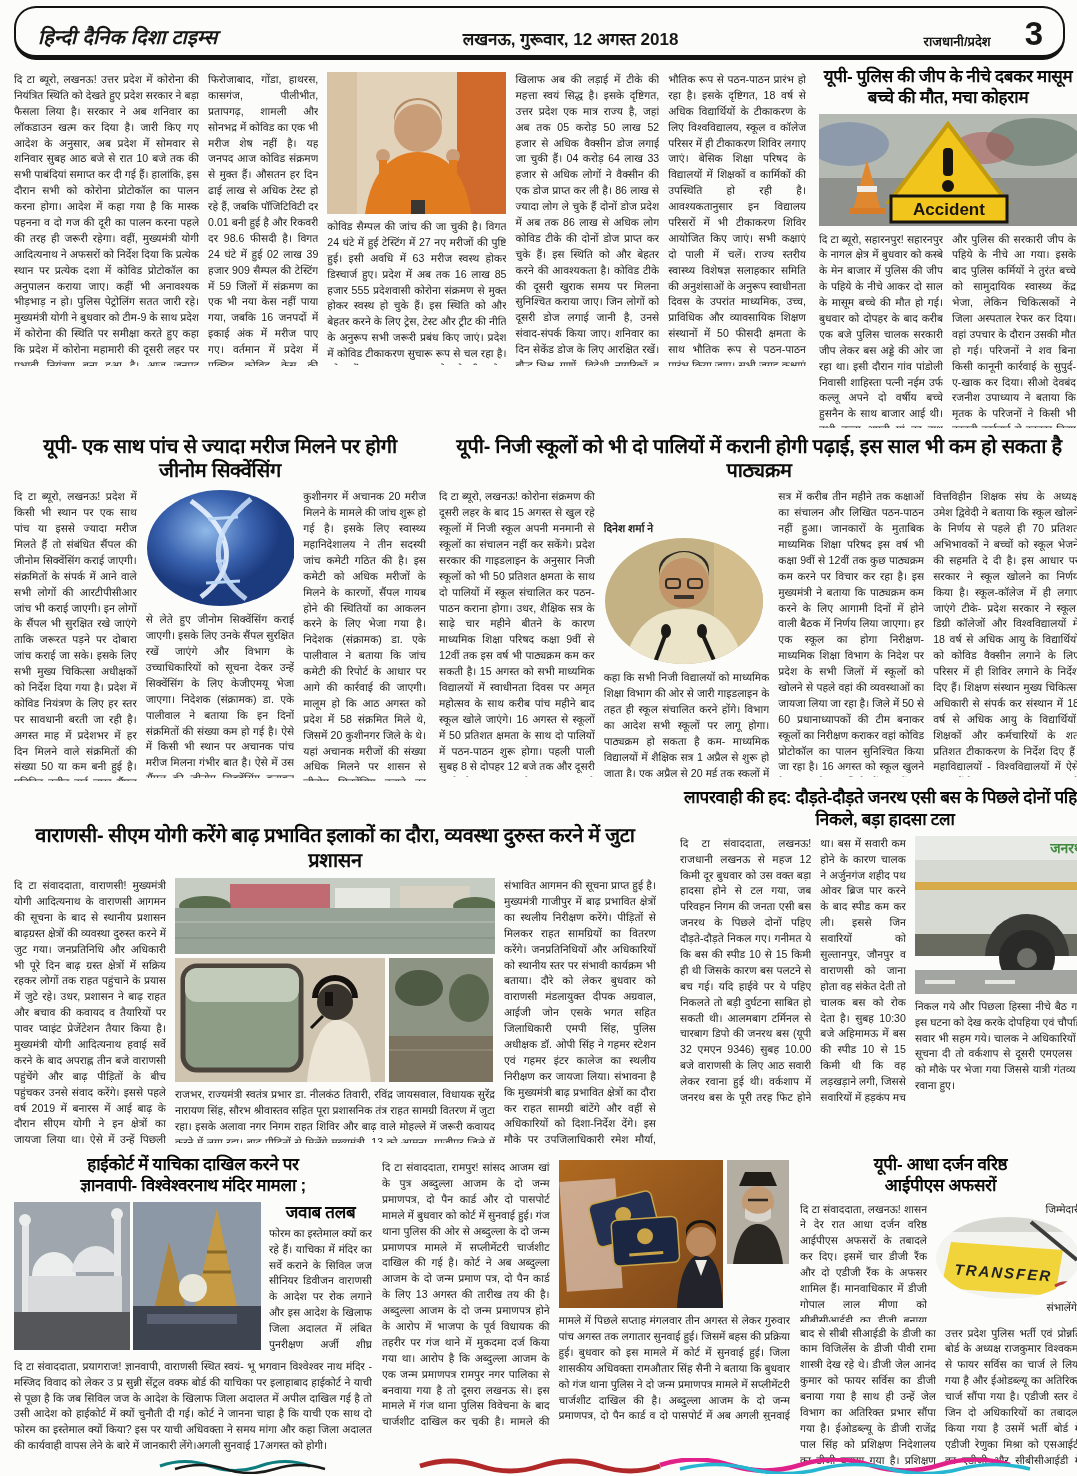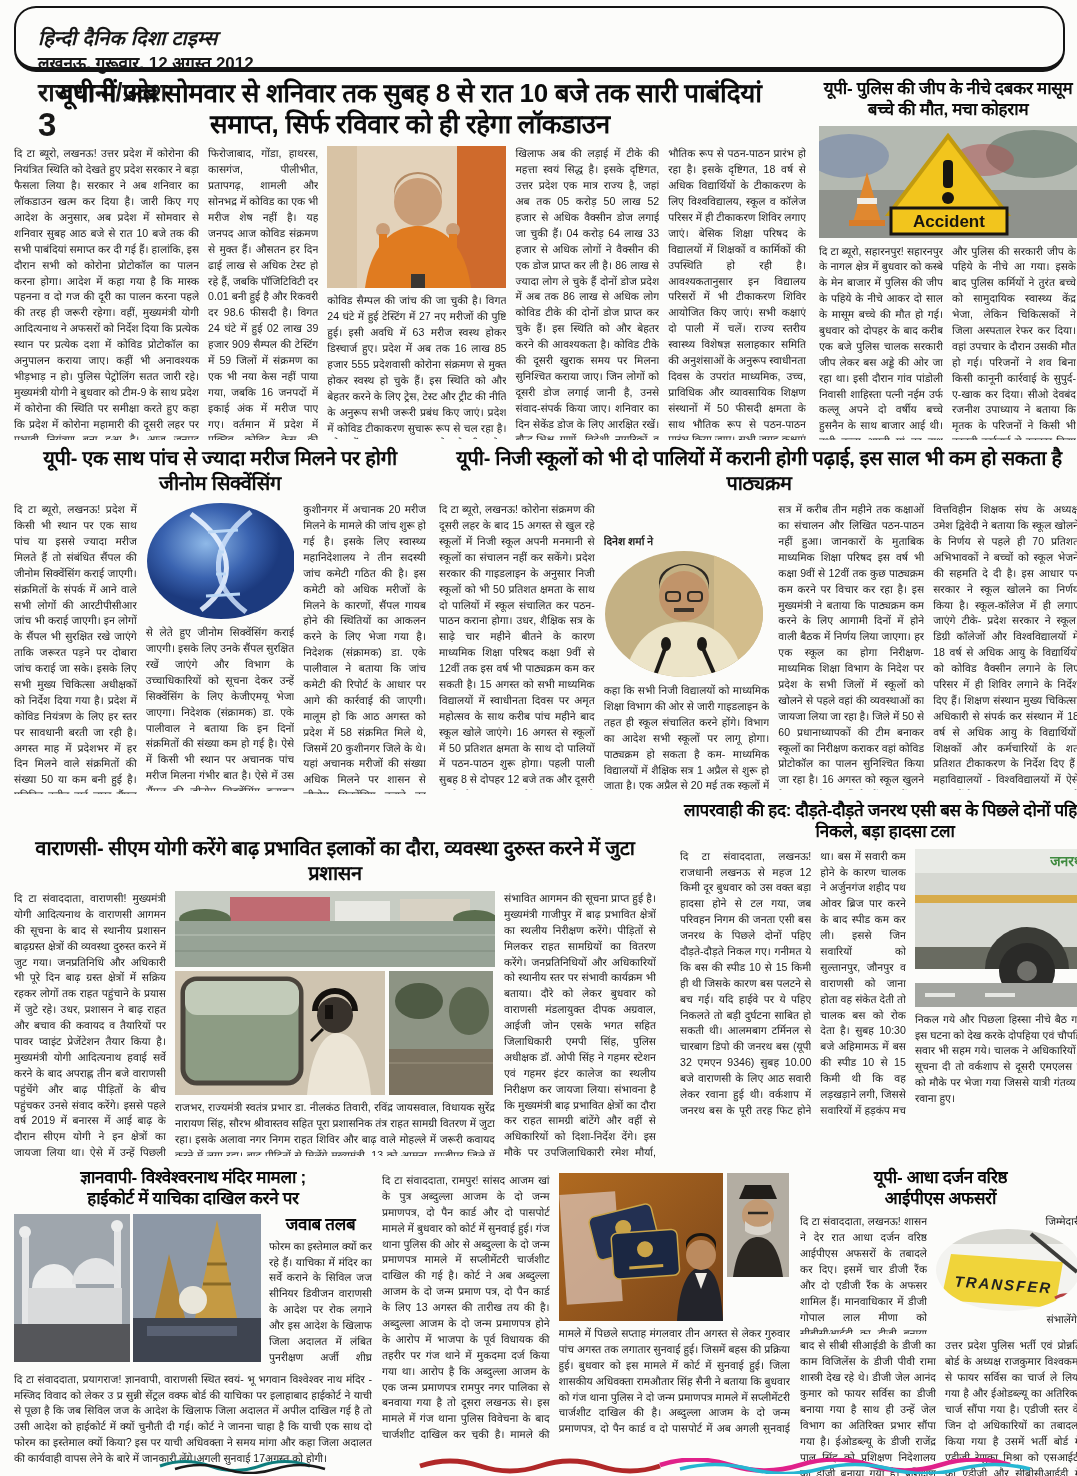--- a/index.html
+++ b/index.html
@@ -8,7 +8,7 @@
         box-sizing:border-box;padding:6px 12px 0 14px;overflow:hidden;}
   
   .masthead{border:2px solid #141414;border-bottom-width:5px;border-radius:22px;
-            display:flex;align-items:flex-start;padding:16px 20px 5px 22px;height:38px;flex-direction:column;}
+            display:flex;align-items:flex-end;padding:4px 20px 5px 22px;height:38px;}
   .mh-name{font-size:20px;font-weight:bold;font-style:italic;letter-spacing:.2px;}
   .mh-date{flex:1;text-align:center;font-size:17px;font-weight:bold;}
   .mh-section{font-size:25px;font-weight:bold;margin-right:34px;}

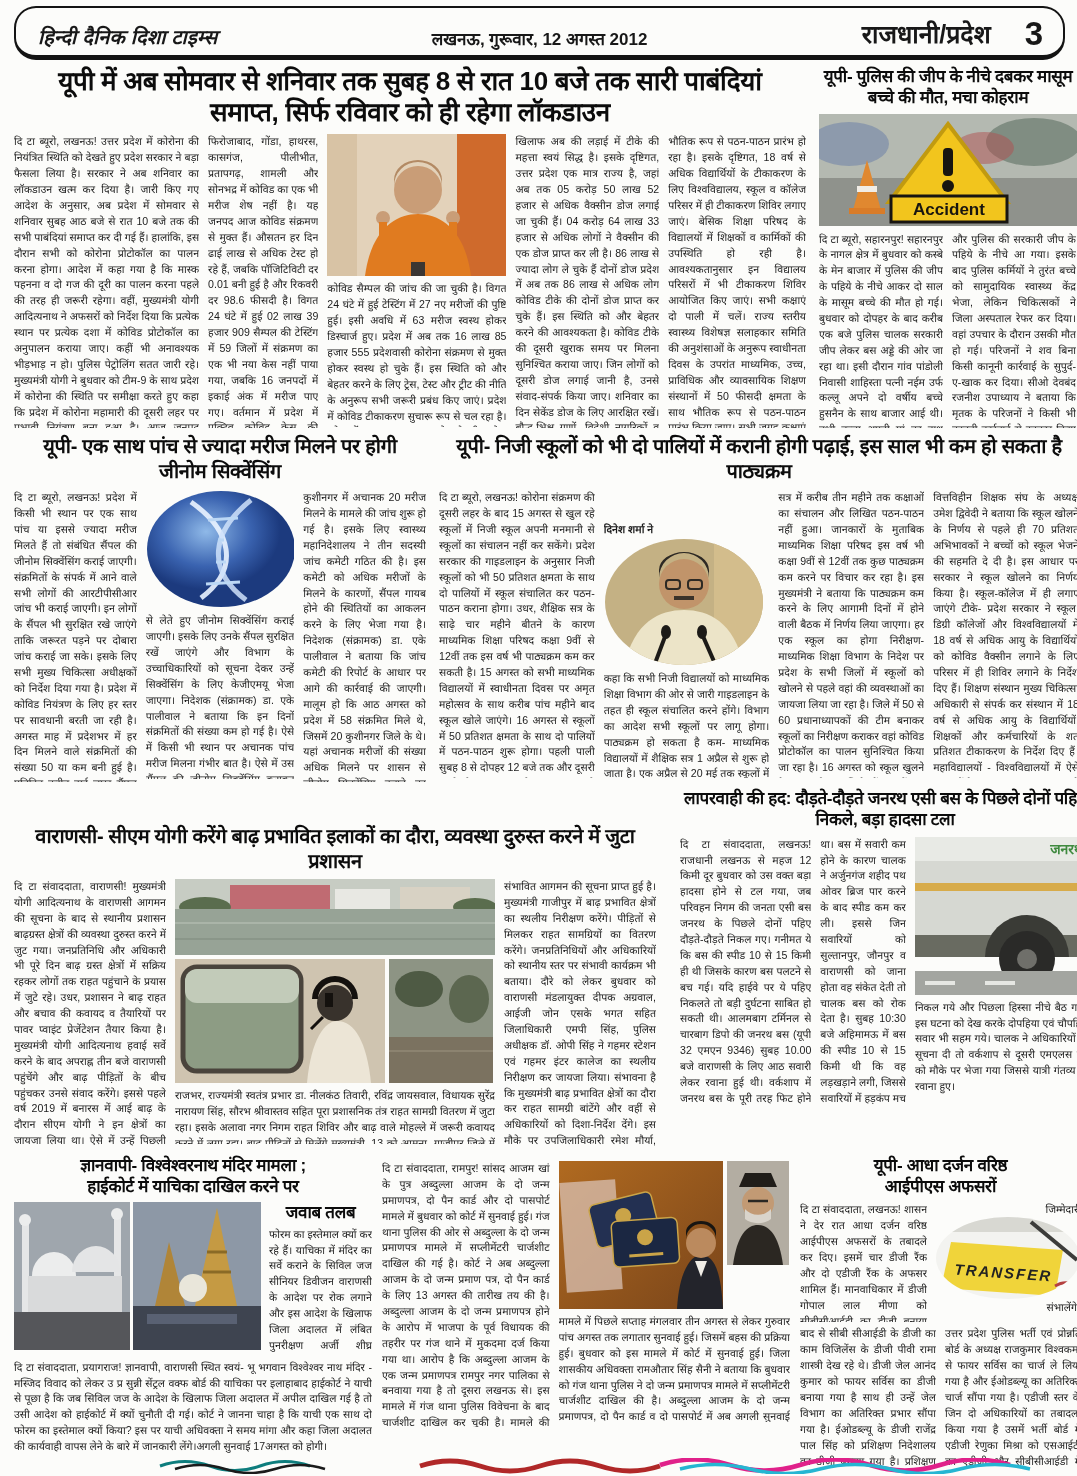--- a/index.html
+++ b/index.html
@@ -45,7 +45,7 @@
 
   <div class="masthead">
     <span class="mh-name">हिन्दी दैनिक दिशा टाइम्स</span>
-    <span class="mh-date">लखनऊ, गुरूवार, 12 अगस्त 2012</span>
+    <span class="mh-date">लखनऊ, गुरूवार, 12 अगस्त 2018</span>
     <span class="mh-section">राजधानी/प्रदेश</span>
     <span class="mh-page">3</span>
   </div>

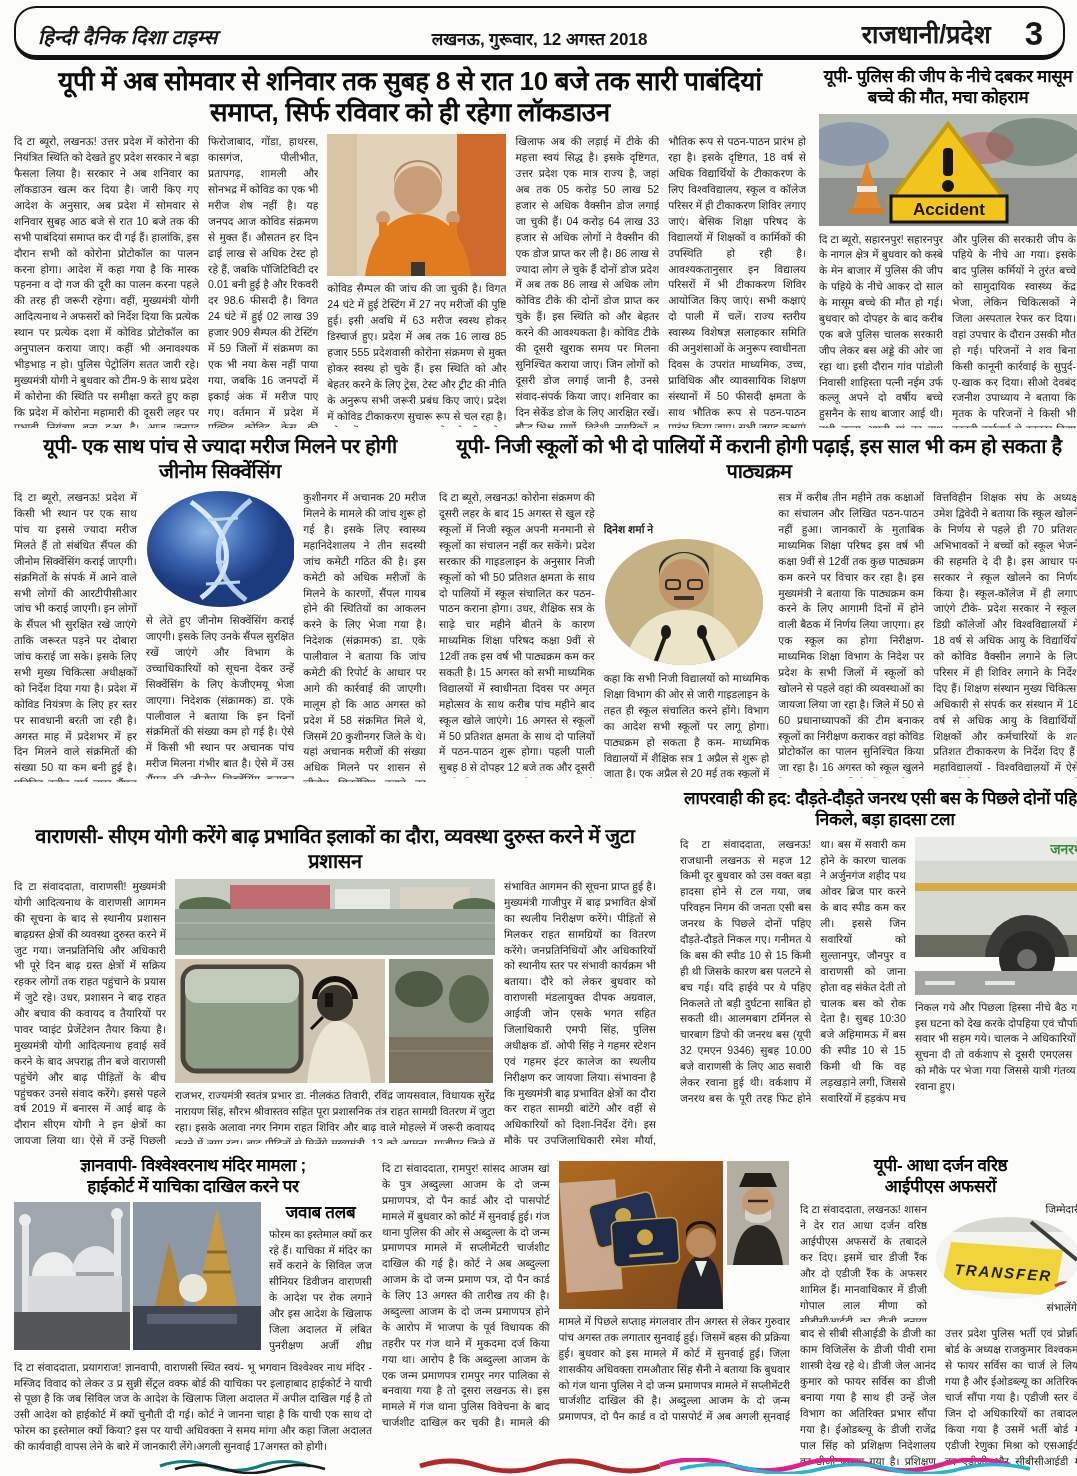--- a/index.html
+++ b/index.html
@@ -11,7 +11,7 @@
             display:flex;align-items:flex-end;padding:4px 20px 5px 22px;height:38px;}
   .mh-name{font-size:20px;font-weight:bold;font-style:italic;letter-spacing:.2px;}
   .mh-date{flex:1;text-align:center;font-size:17px;font-weight:bold;}
-  .mh-section{font-size:25px;font-weight:bold;margin-right:34px;}
+  .mh-section{font-size:13px;font-weight:bold;margin-right:34px;}
   .mh-page{font-size:33px;font-weight:900;line-height:1;}
   
   .row{display:flex;margin-top:6px;}

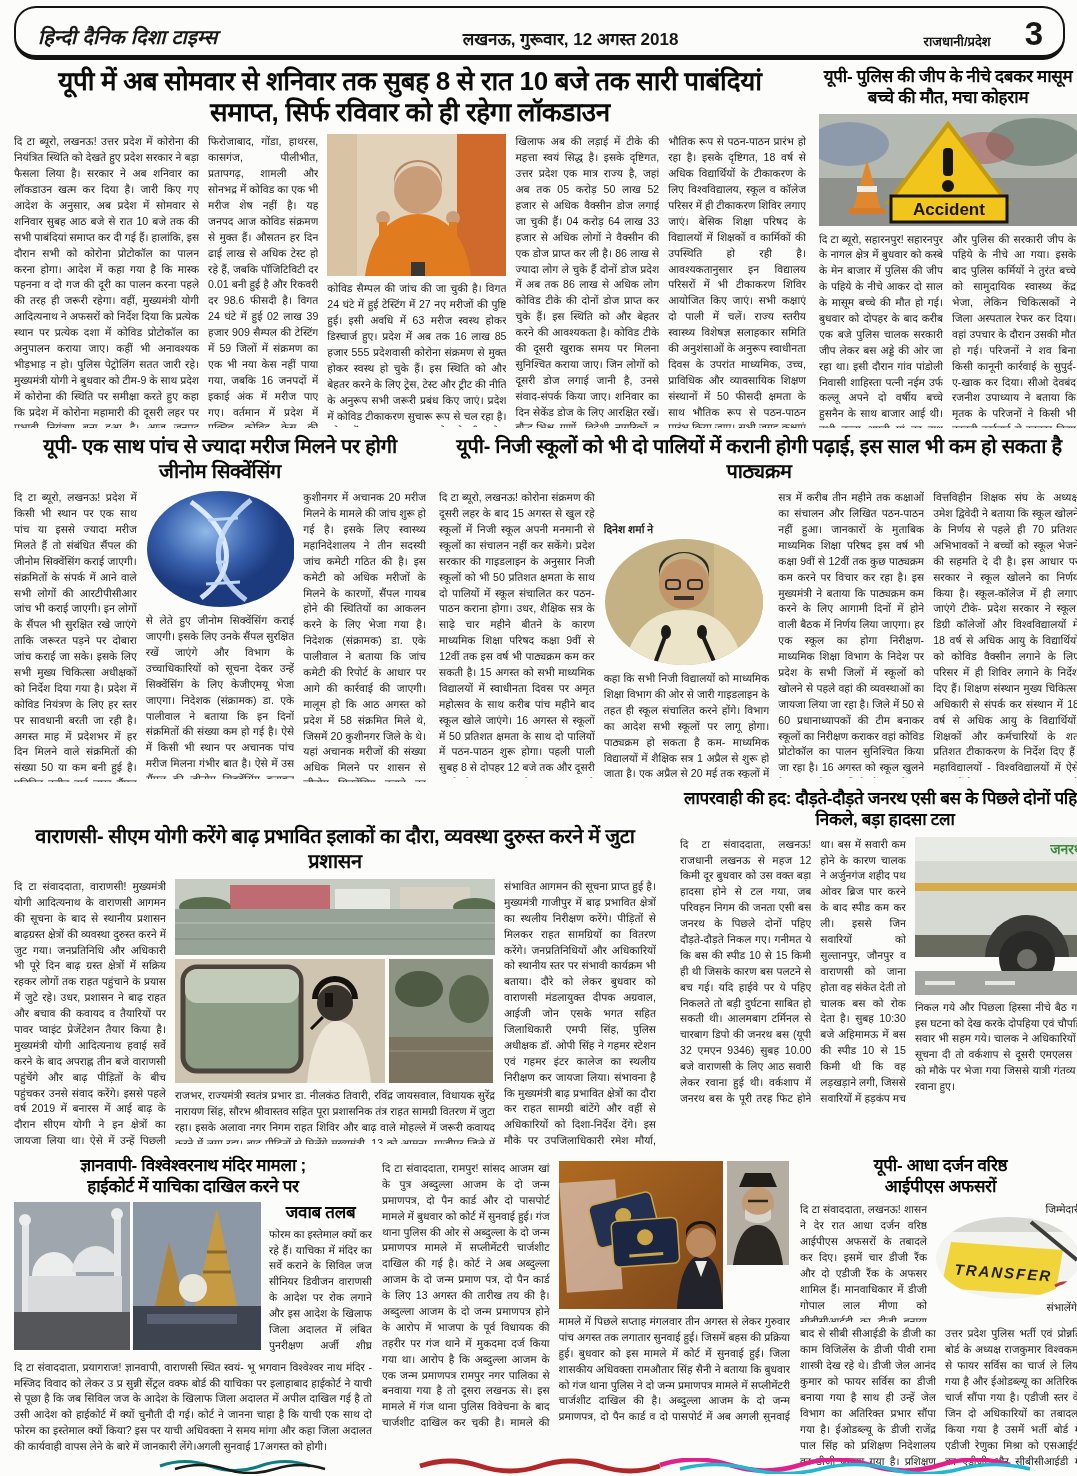--- a/index.html
+++ b/index.html
@@ -52,7 +52,6 @@
 
   <div class="row">
     <div class="art-lockdown">
-      <h1 class="h-main" style="padding:0 30px;">यूपी में अब सोमवार से शनिवार तक सुबह 8 से रात 10 बजे तक सारी पाबंदियां समाप्त, सिर्फ रविवार को ही रहेगा लॉकडाउन</h1>
       <div class="cols" style="height:294px;margin-top:6px;">
         <div class="col body-txt" style="width:188px;">दि टा ब्यूरो, लखनऊ! उत्तर प्रदेश में कोरोना की नियंत्रित स्थिति को देखते हुए प्रदेश सरकार ने बड़ा फैसला लिया है। सरकार ने अब शनिवार का लॉकडाउन खत्म कर दिया है। जारी किए गए आदेश के अनुसार, अब प्रदेश में सोमवार से शनिवार सुबह आठ बजे से रात 10 बजे तक की सभी पाबंदियां समाप्त कर दी गई हैं। हालांकि, इस दौरान सभी को कोरोना प्रोटोकॉल का पालन करना होगा। आदेश में कहा गया है कि मास्क पहनना व दो गज की दूरी का पालन करना पहले की तरह ही जरूरी रहेगा। वहीं, मुख्यमंत्री योगी आदित्यनाथ ने अफसरों को निर्देश दिया कि प्रत्येक स्थान पर प्रत्येक दशा में कोविड प्रोटोकॉल का अनुपालन कराया जाए। कहीं भी अनावश्यक भीड़भाड़ न हो। पुलिस पेट्रोलिंग सतत जारी रहे। मुख्यमंत्री योगी ने बुधवार को टीम-9 के साथ प्रदेश में कोरोना की स्थिति पर समीक्षा करते हुए कहा कि प्रदेश में कोरोना महामारी की दूसरी लहर पर प्रभावी नियंत्रण बना हुआ है। आज जनपद अलीगढ़, अमेठी, चित्रकूट, एटा,</div>
         <div class="col body-txt" style="width:112px;">फिरोजाबाद, गोंडा, हाथरस, कासगंज, पीलीभीत, प्रतापगढ़, शामली और सोनभद्र में कोविड का एक भी मरीज शेष नहीं है। यह जनपद आज कोविड संक्रमण से मुक्त हैं। औसतन हर दिन ढाई लाख से अधिक टेस्ट हो रहे हैं, जबकि पॉजिटिविटी दर 0.01 बनी हुई है और रिकवरी दर 98.6 फीसदी है। विगत 24 घंटे में हुई 02 लाख 39 हजार 909 सैम्पल की टेस्टिंग में 59 जिलों में संक्रमण का एक भी नया केस नहीं पाया गया, जबकि 16 जनपदों में इकाई अंक में मरीज पाए गए। वर्तमान में प्रदेश में एक्टिव कोविड केस की संख्या 505 रह गई है। यह अतिरिक्त सतर्कता और सावधानी बरतने का समय है। थोड़ी सी लापरवाही बड़ी समस्या का कारक बन सकती है। ट्रेसिंग, टेस्टिंग और त्वरित ट्रीटमेंट के मंत्र से अच्छे परिणाम मिल रहे है। अब तक 6 करोड़ 81 लाख 37 हजार 752</div>

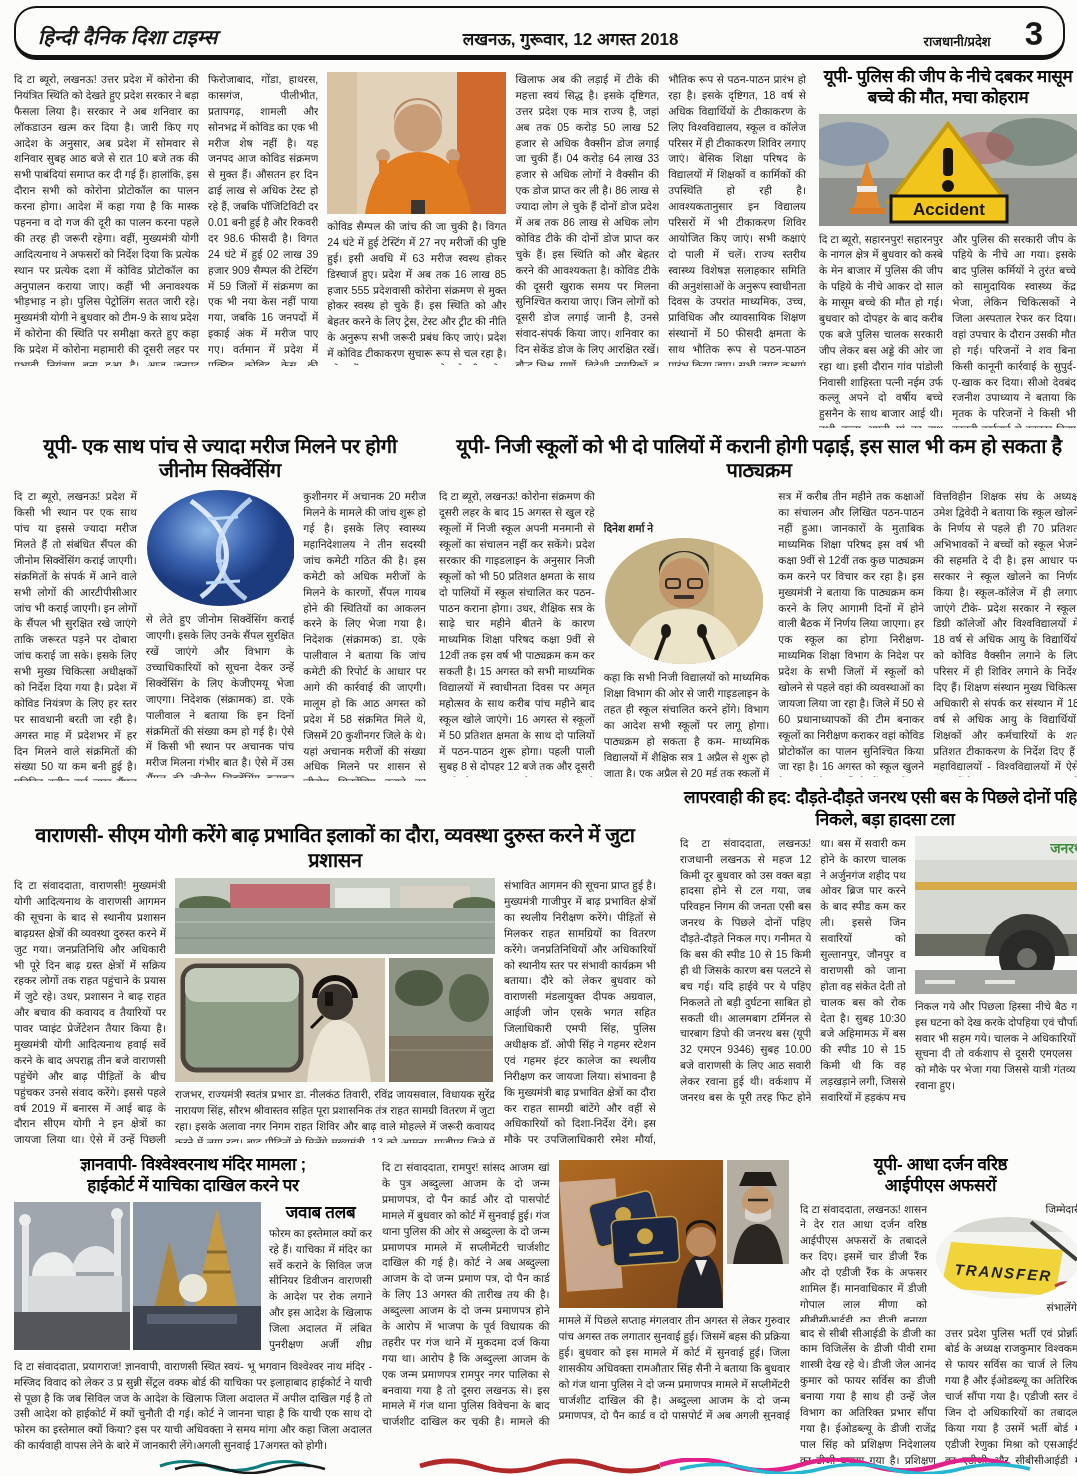--- a/index.html
+++ b/index.html
@@ -232,8 +232,8 @@
 
   <div class="row">
     <div class="art-gyanvapi">
+      <h2 class="h-sm">हाईकोर्ट में याचिका दाखिल करने पर</h2>
       <h2 class="h-sm">ज्ञानवापी- विश्वेश्वरनाथ मंदिर मामला ;</h2>
-      <h2 class="h-sm">हाईकोर्ट में याचिका दाखिल करने पर</h2>
       <div style="display:flex;gap:8px;margin-top:5px;">
         <div style="display:flex;gap:3px;">
           <svg class="photo" width="116" height="148" viewBox="0 0 116 148">

